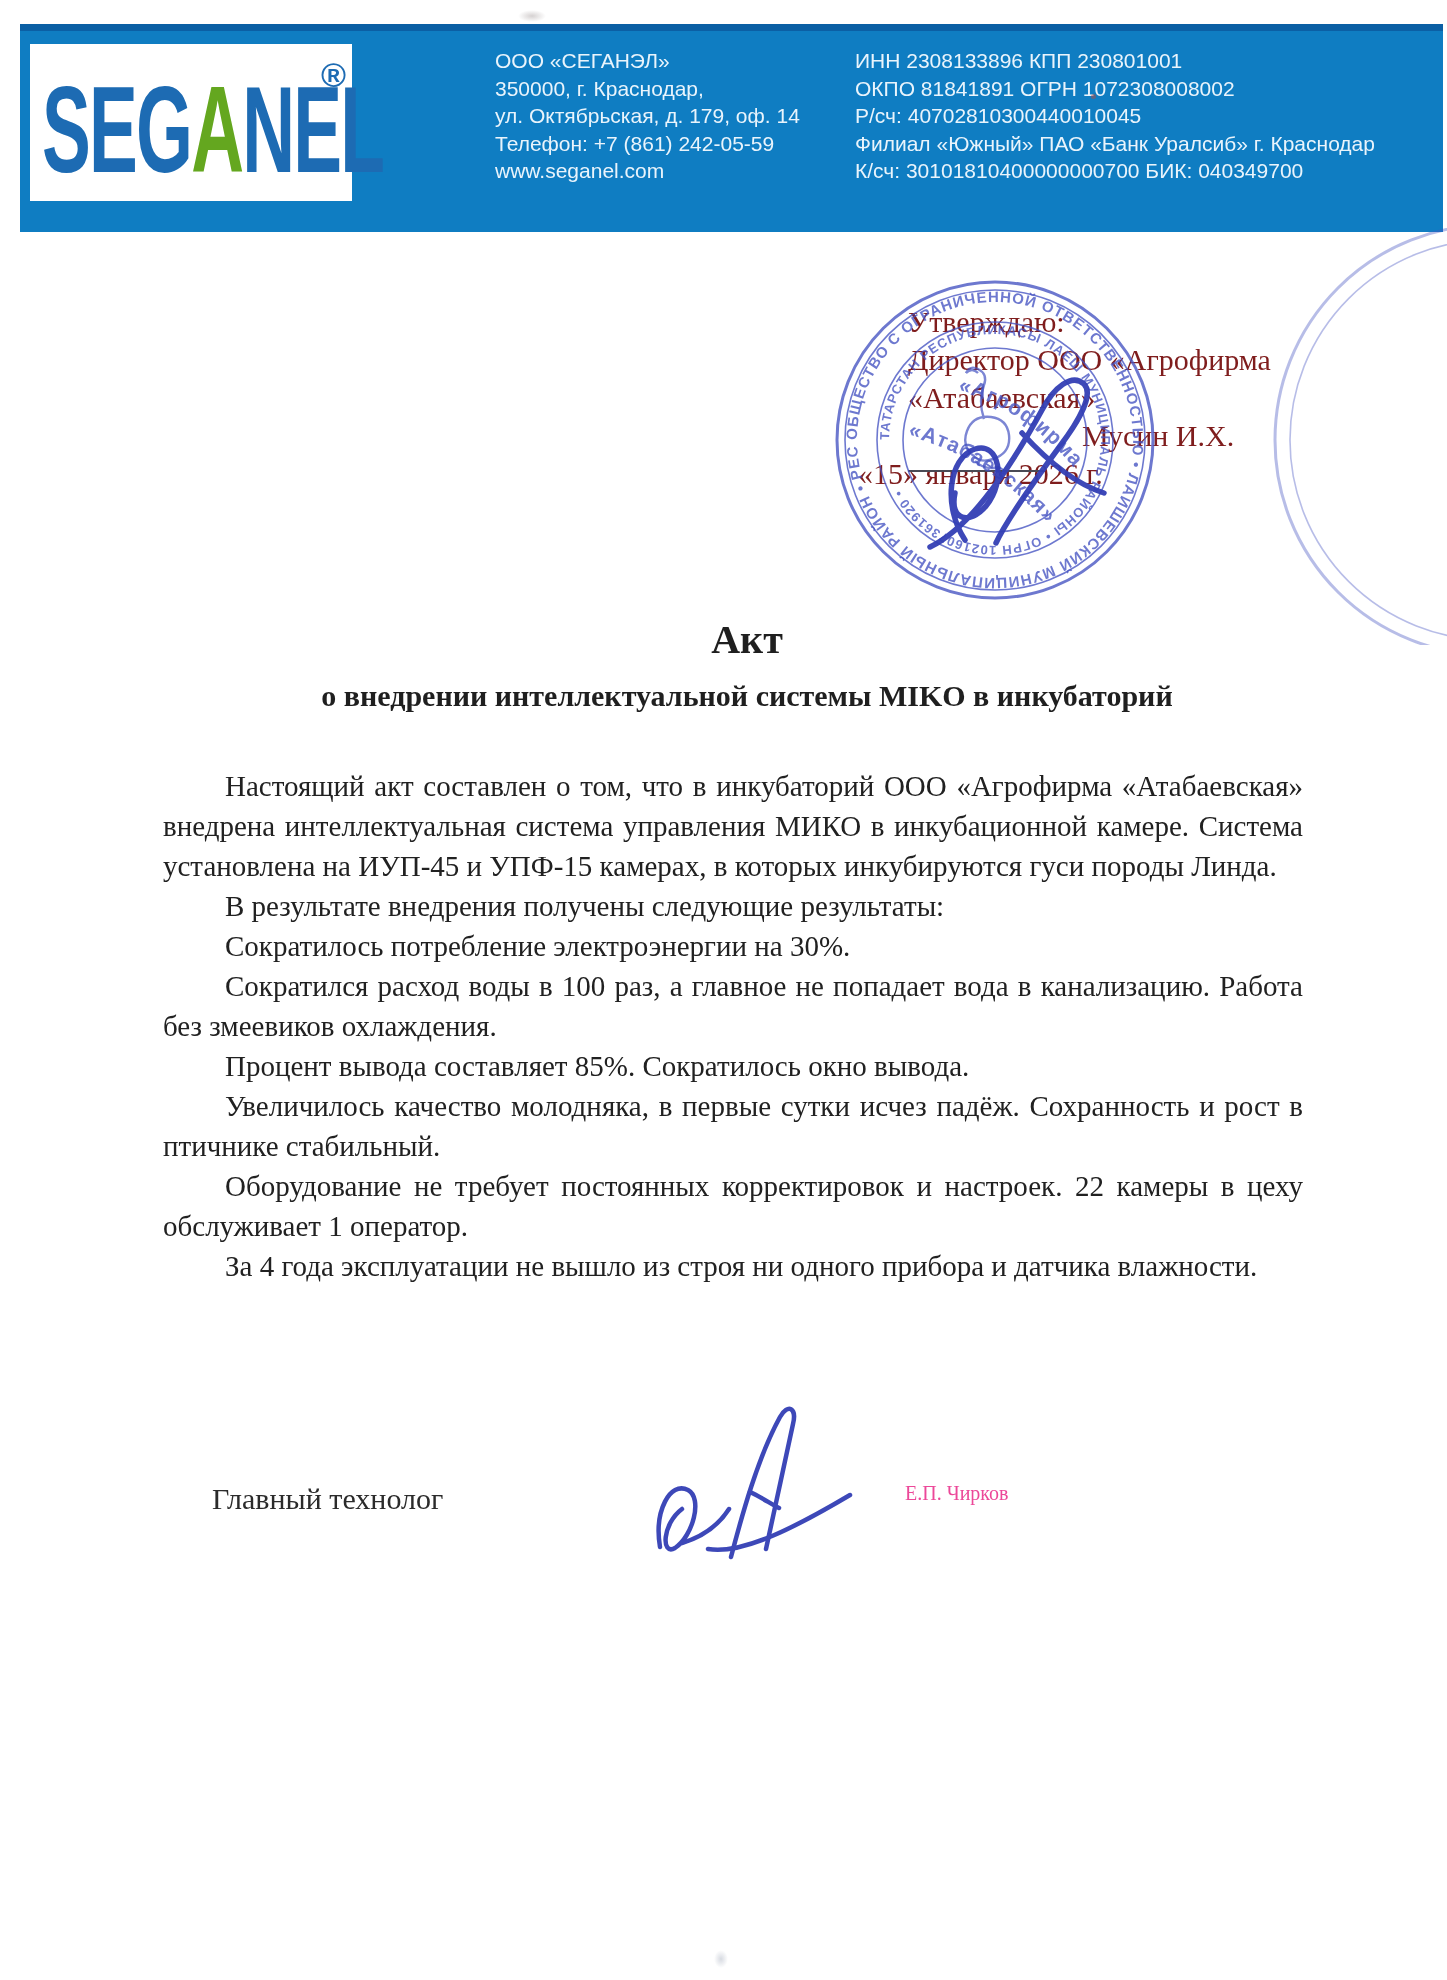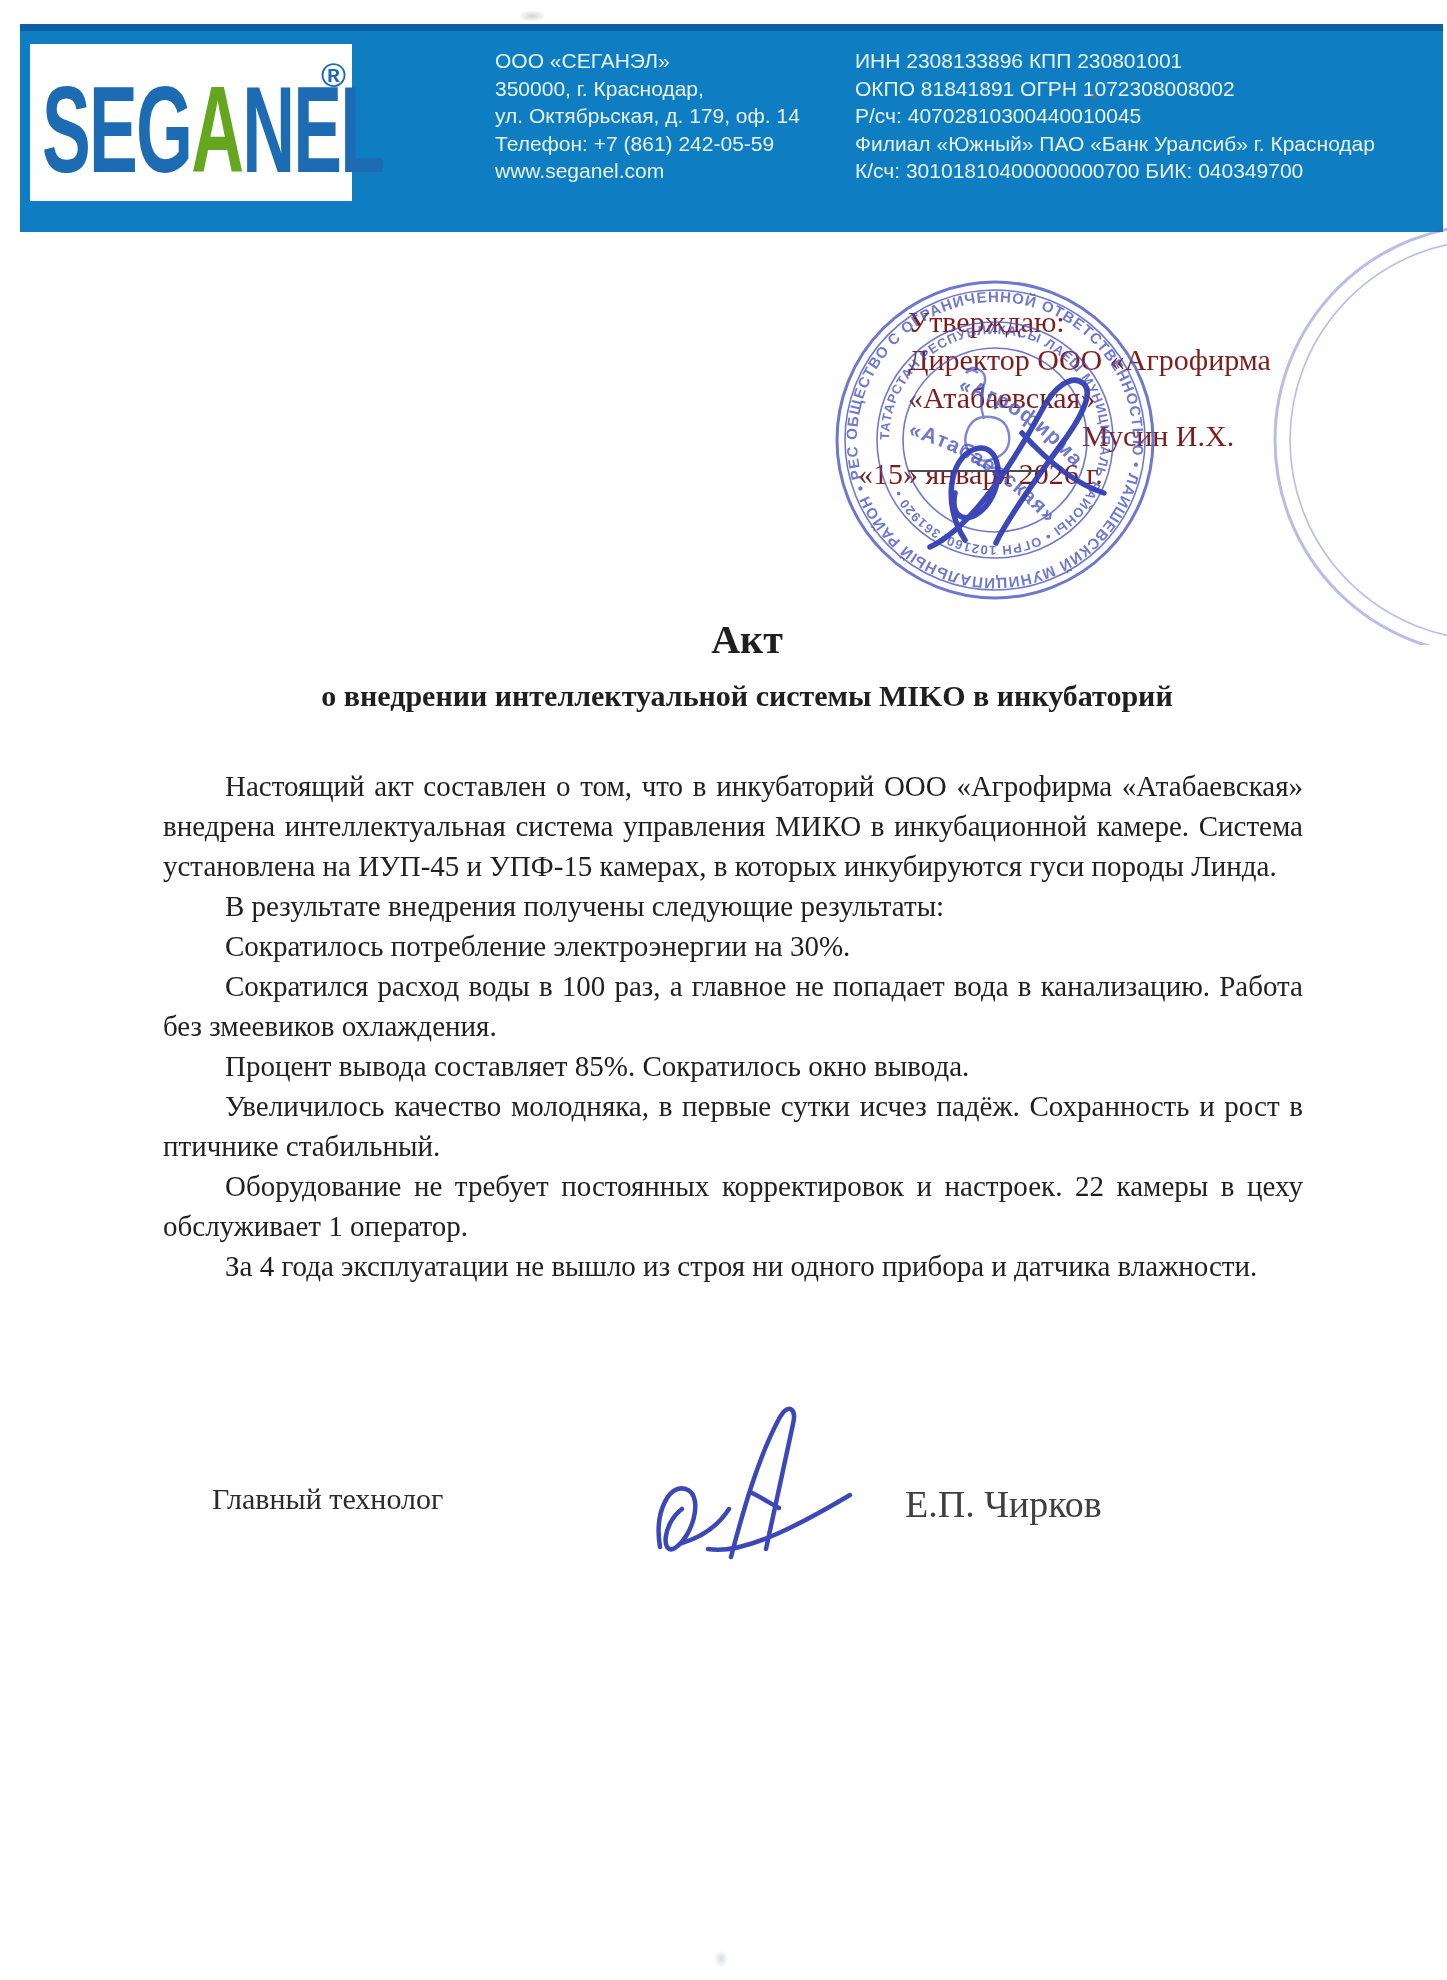--- a/index.html
+++ b/index.html
@@ -56,7 +56,7 @@
   .body-text p{margin:0;text-indent:62px;}
   
   .signoff-position{position:absolute;left:212px;top:1482px;font-size:30px;color:#2b2b2b;white-space:nowrap;}
-  .signoff-name{position:absolute;left:905px;top:1482px;font-size:38px;color:#404040;white-space:nowrap;}
+  .signoff-name{position:absolute;left:905px;top:1482px;font-size:20px;color:#ec4899;white-space:nowrap;}
   .signoff-svg{position:absolute;left:600px;top:1395px;width:300px;height:195px;}
   
   .smudge-top{position:absolute;left:518px;top:10px;width:28px;height:12px;

